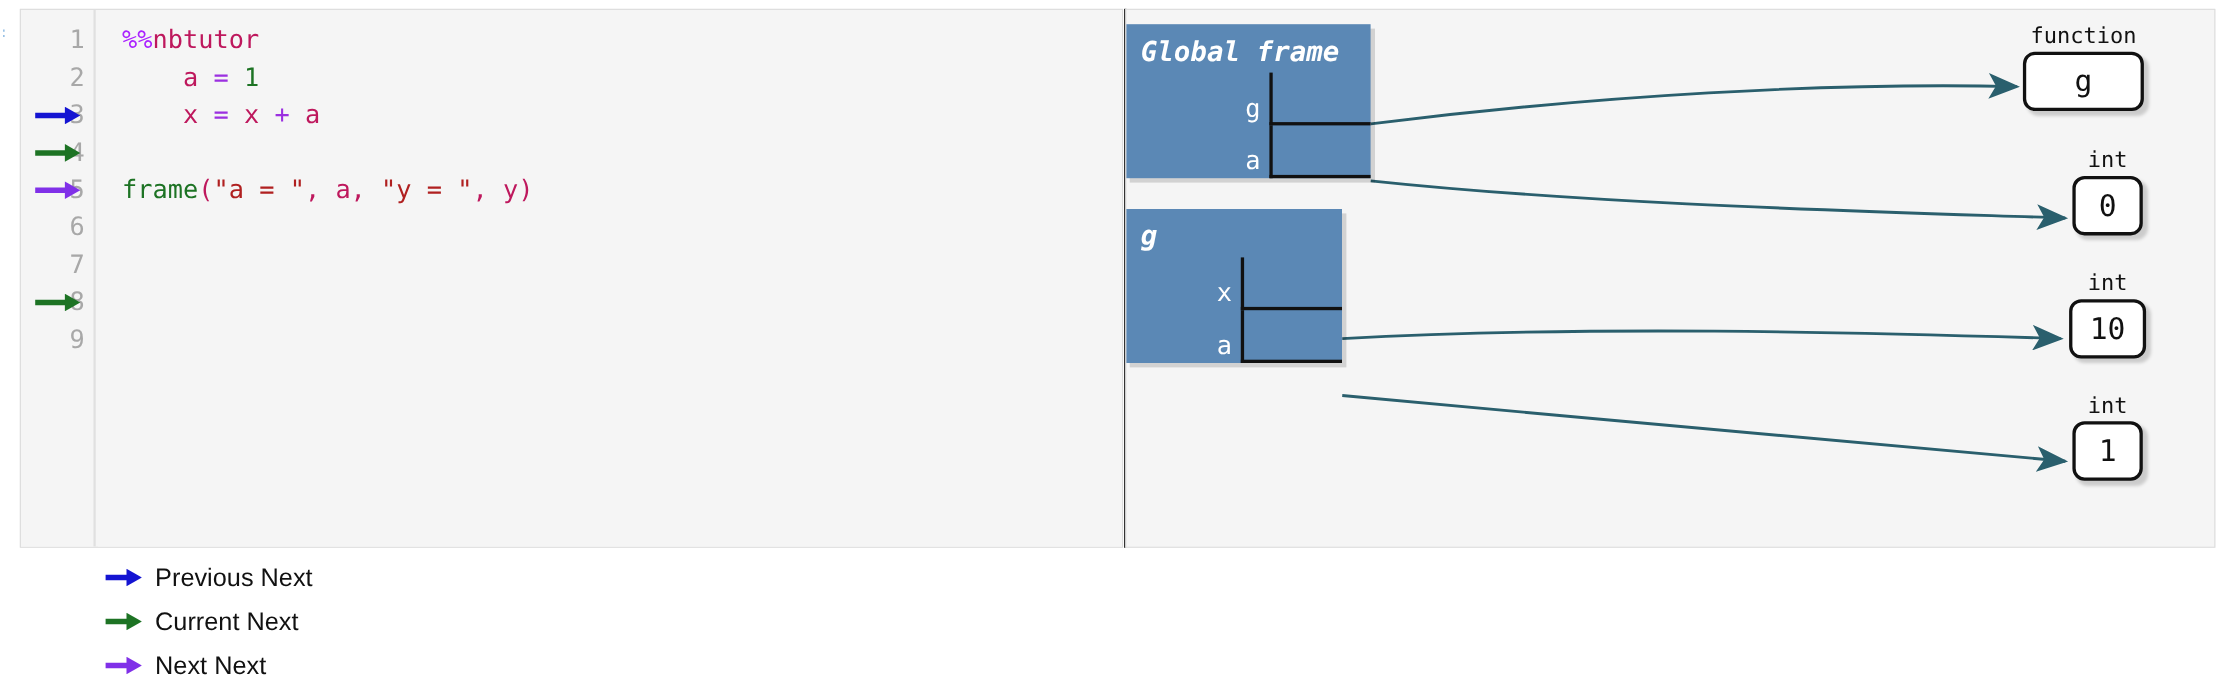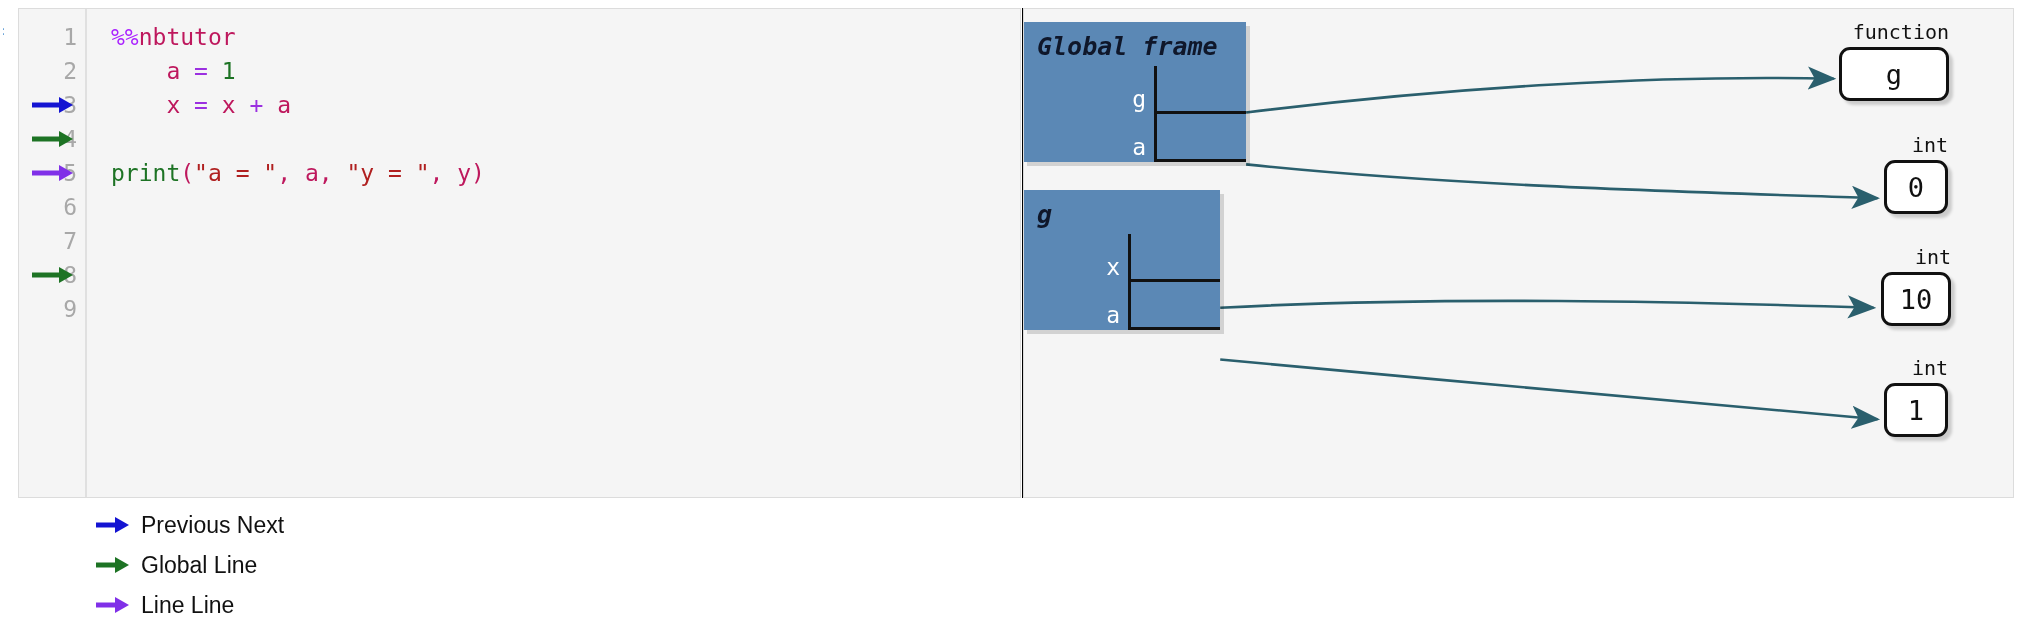--- a/index.html
+++ b/index.html
@@ -111,7 +111,7 @@
   .frame-title {
     position: absolute;
     left: 14px; top: 10px;
-    color: #0f172a;
+    color: #ffffff;
     font-family: "DejaVu Sans Mono", monospace;
     font-size: 25px;
     font-weight: bold;

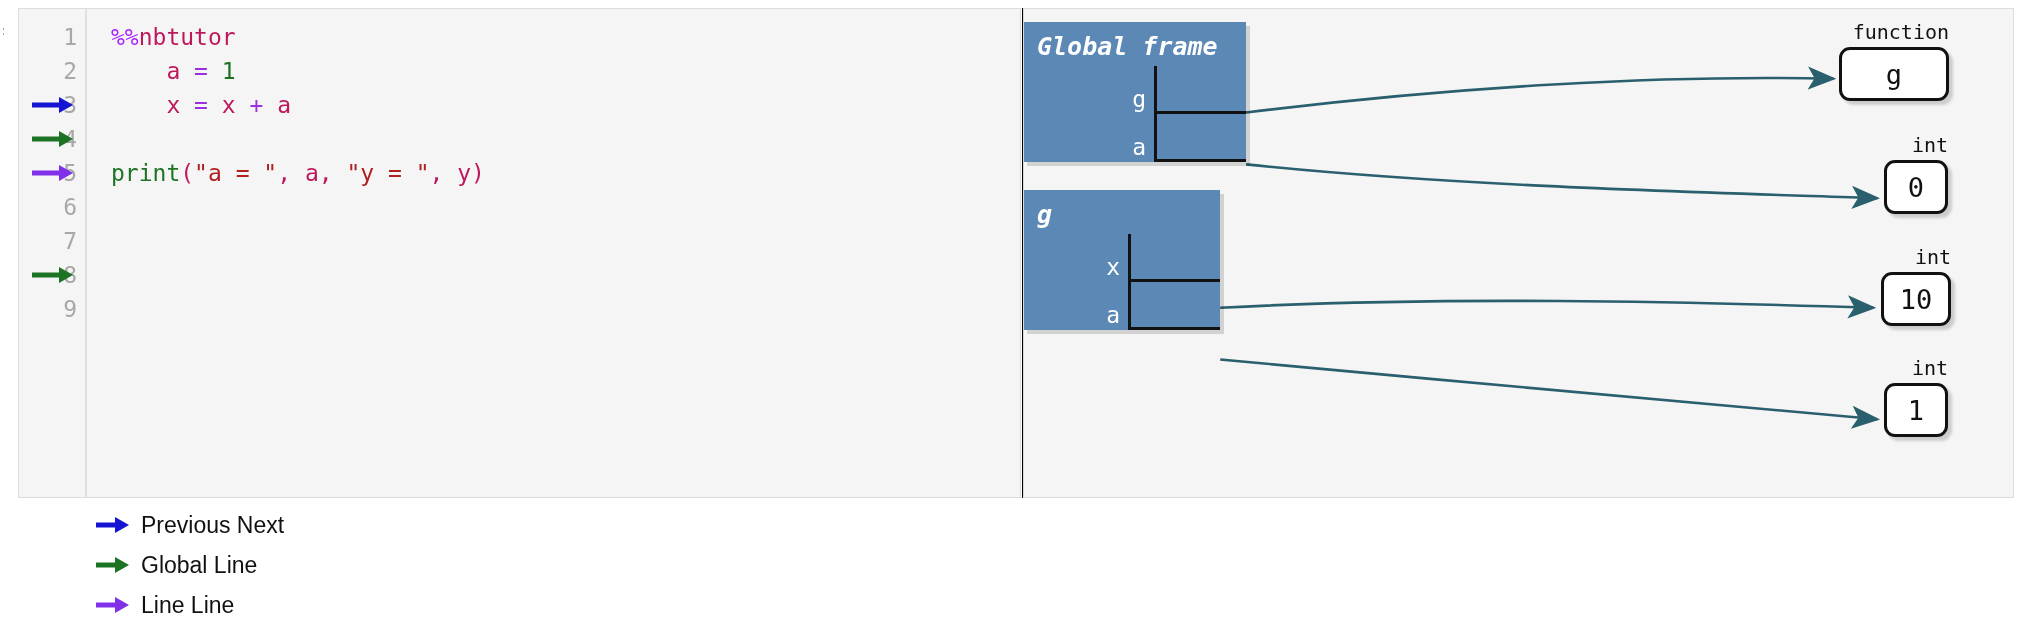--- a/index.html
+++ b/index.html
@@ -147,7 +147,7 @@
   .obj-type {
     position: absolute;
     top: 0; left: 0; right: 0;
-    text-align: right;
+    text-align: center;
     color: #111111;
     font-family: "DejaVu Sans Mono", monospace;
     font-size: 20px;

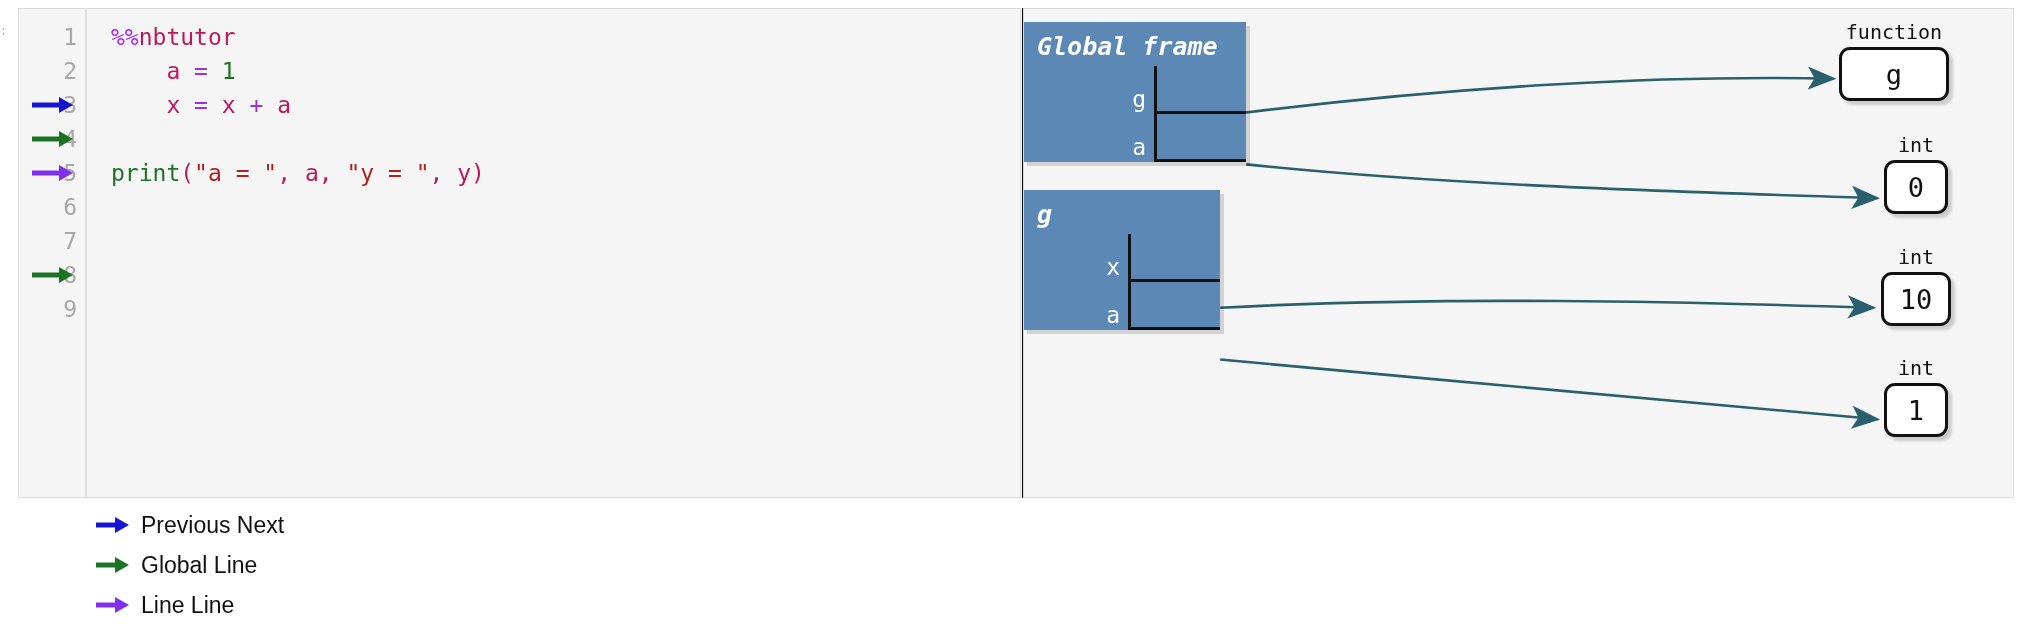--- a/index.html
+++ b/index.html
@@ -248,7 +248,7 @@
         <div class="code-line"><span class="tok-plain">    a </span><span class="tok-op">=</span><span class="tok-plain"> </span><span class="tok-num">1</span></div>
         <div class="code-line"><span class="tok-plain">    x </span><span class="tok-op">=</span><span class="tok-plain"> x </span><span class="tok-op">+</span><span class="tok-plain"> a</span></div>
         <div class="code-line">&nbsp;</div>
-        <div class="code-line"><span class="tok-builtin">print</span><span class="tok-plain">(</span><span class="tok-str">"a = "</span><span class="tok-plain">, a, </span><span class="tok-str">"y = "</span><span class="tok-plain">, y)</span></div>
+        <div class="code-line"><span class="tok-builtin">frame</span><span class="tok-plain">(</span><span class="tok-str">"a = "</span><span class="tok-plain">, a, </span><span class="tok-str">"y = "</span><span class="tok-plain">, y)</span></div>
       </div>
   </div>
 

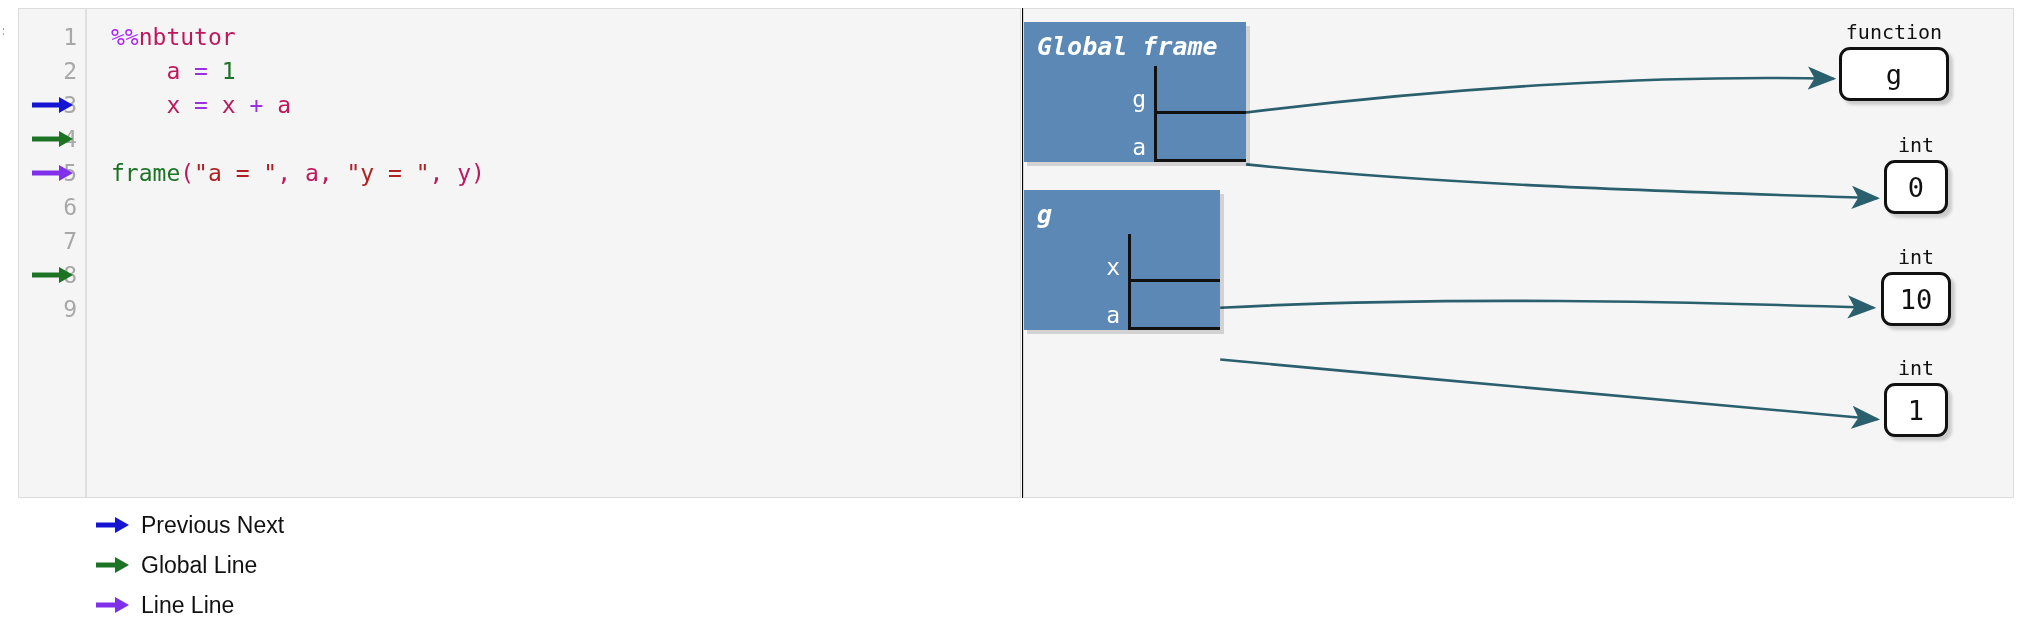--- a/index.html
+++ b/index.html
@@ -331,7 +331,7 @@
             <line x1="1" y1="8" x2="22" y2="8" stroke="#1d7324" stroke-width="5"></line>
             <path d="M20,0 L34,8 L20,16 Z" fill="#1d7324"></path>
           </svg></span>
-        <span class="legend-label">Global Line</span>
+        <span class="legend-label">Current Next</span>
       </div>
       <div class="legend-row">
         <span class="legend-arrow"><svg width="34" height="16" viewBox="0 0 34 16">

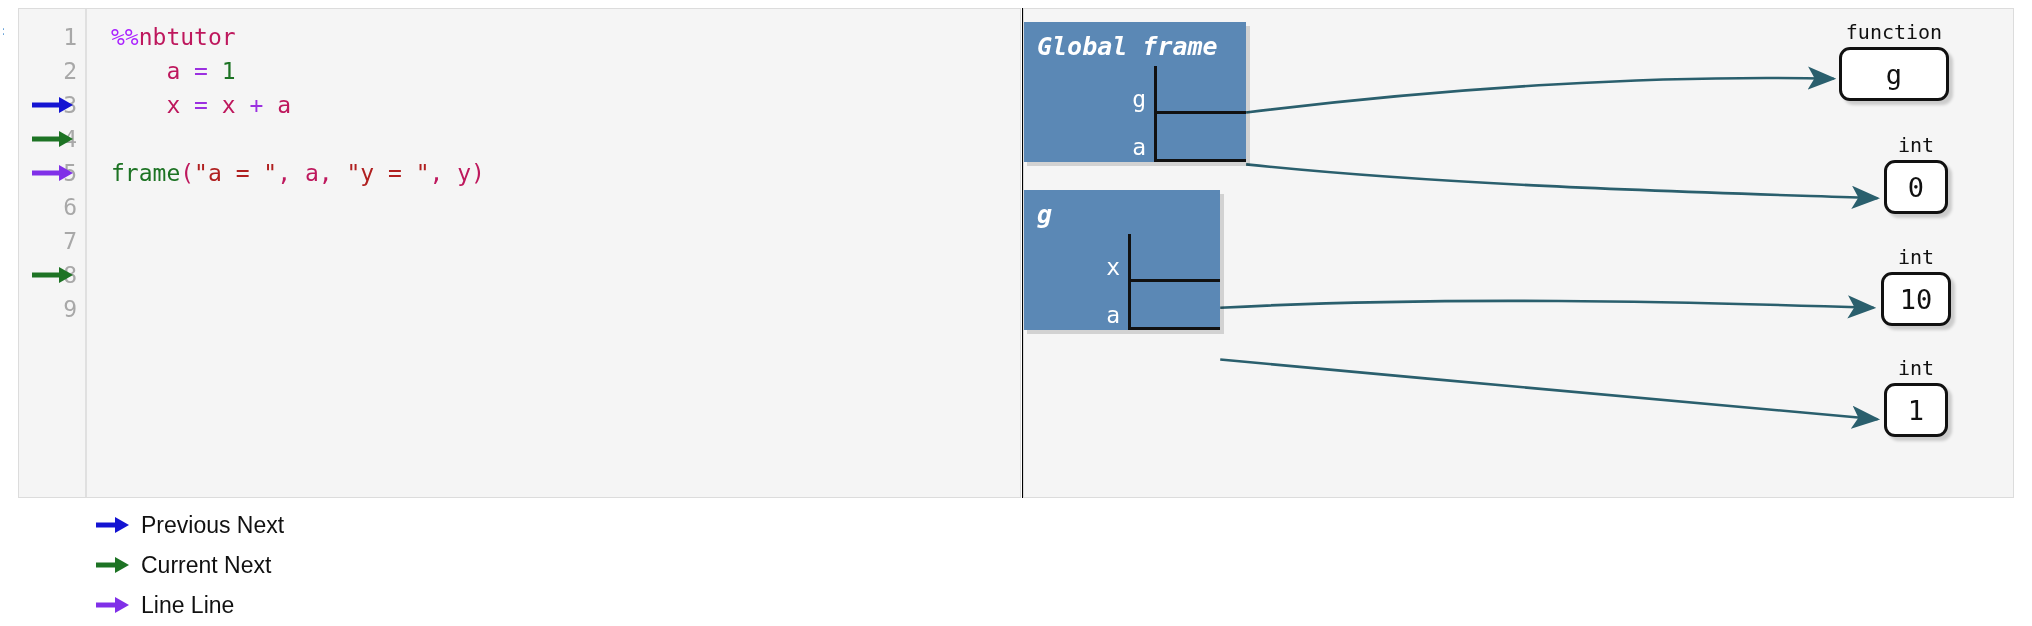--- a/index.html
+++ b/index.html
@@ -338,7 +338,7 @@
             <line x1="1" y1="8" x2="22" y2="8" stroke="#8030e8" stroke-width="5"></line>
             <path d="M20,0 L34,8 L20,16 Z" fill="#8030e8"></path>
           </svg></span>
-        <span class="legend-label">Line Line</span>
+        <span class="legend-label">Next Next</span>
       </div>
     </div>
 

